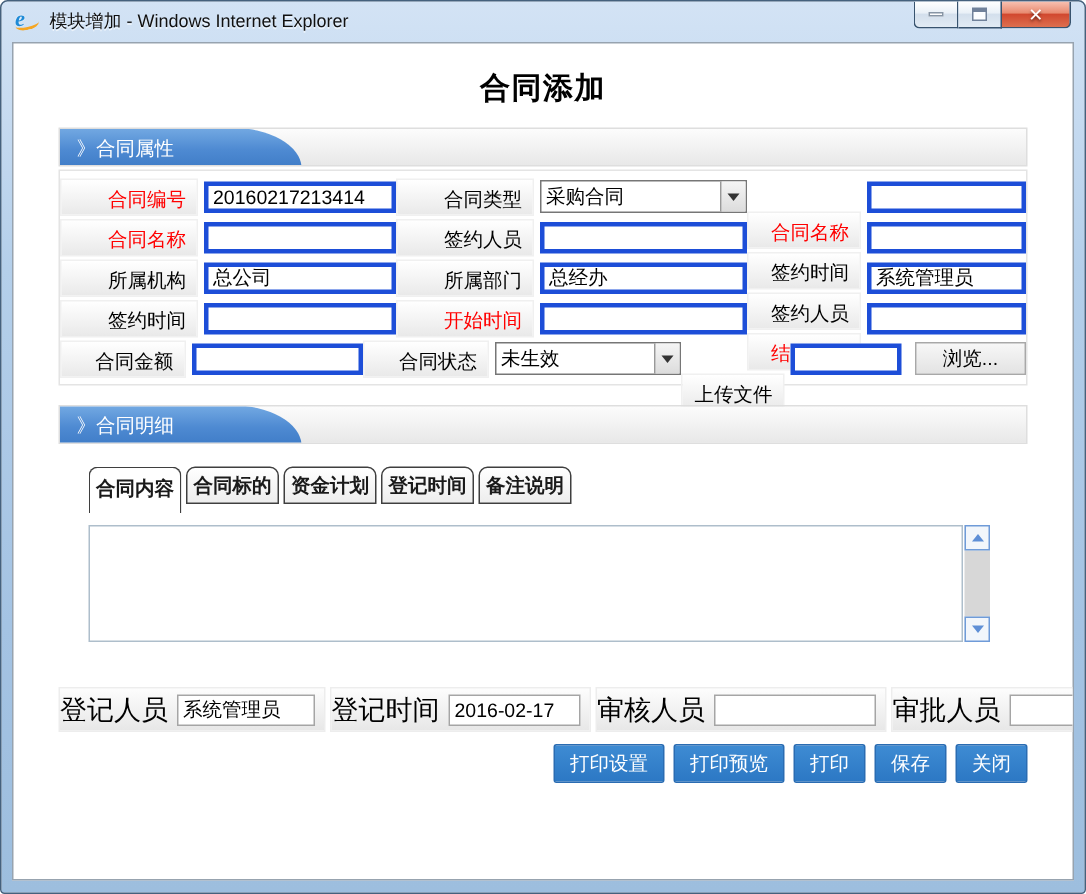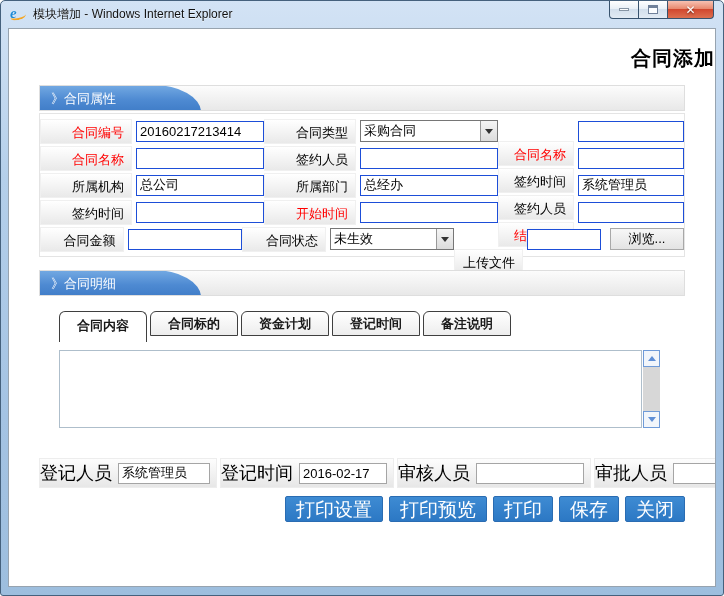--- a/index.html
+++ b/index.html
@@ -41,7 +41,7 @@
     position:absolute; left:7px; right:7px; top:27px; bottom:8px;
     background:#fff; border:1px solid #97a3af; overflow:hidden;
   }
-  .page-title { margin-top:16px; text-align:right; font-size:20px; font-weight:bold; color:#000; letter-spacing:1px; }
+  .page-title { margin-top:16px; text-align:center; font-size:20px; font-weight:bold; color:#000; letter-spacing:1px; }
 
   .sec-header {
     margin:13px 30px 0; height:26px; position:relative; overflow:hidden;

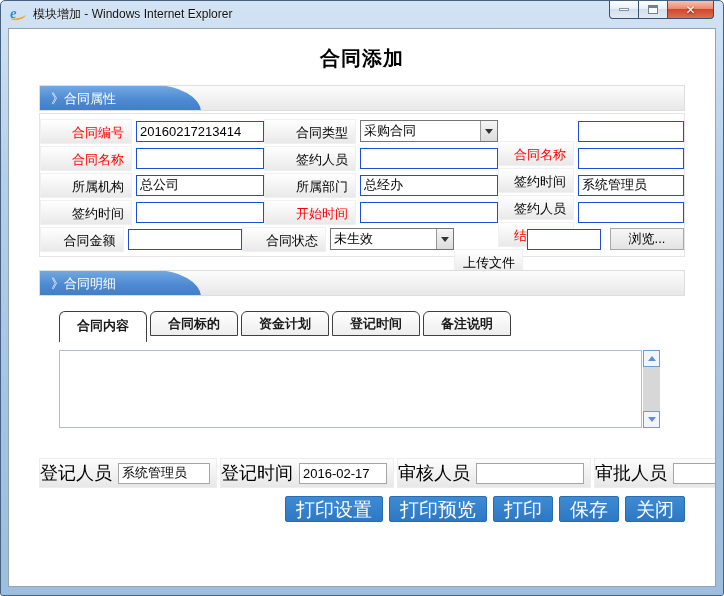--- a/index.html
+++ b/index.html
@@ -65,7 +65,7 @@
   .fcell { display:flex; align-items:center; padding-left:4px; height:26px; }
   .ic1 { width:132px; } .ic2 { width:142px; } .ic3 { flex:1; }
   .fin {
-    height:21px; width:100%; border:1px solid #1d4ed8; font-size:13px; padding:0 3px;
+    height:21px; width:100%; border:3px solid #1d4ed8; font-size:13px; padding:0 3px;
     font-family:inherit; color:#000; outline:none;
   }
   .sel { display:flex; width:100%; height:22px; border:1px solid #767676; background:#fff; align-items:center; cursor:default; }

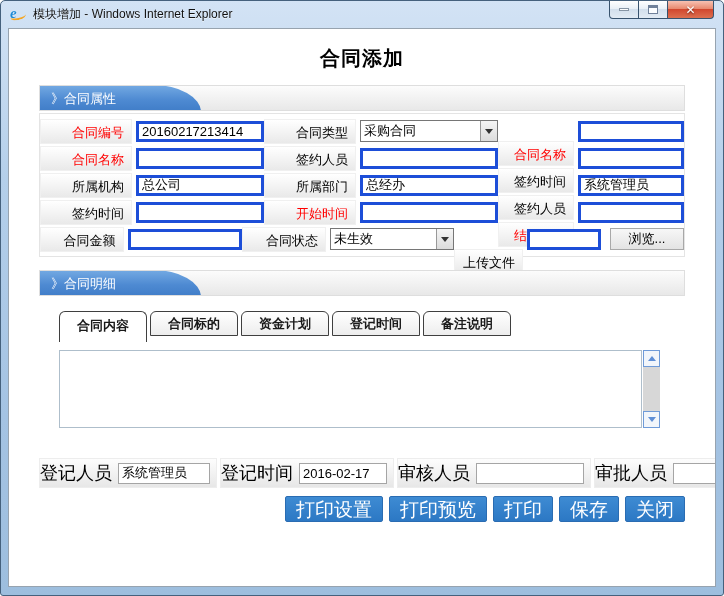--- a/index.html
+++ b/index.html
@@ -83,7 +83,7 @@
 
   .tabs { margin:15px 30px 0; padding-left:20px; display:flex; gap:3px; height:31px; align-items:flex-start; }
   .tab {
-    width:88px; height:25px; line-height:24px; text-align:center;
+    width:62px; height:25px; line-height:24px; text-align:center;
     font-size:13px; font-weight:bold; color:#1a1a1a;
     border:1px solid #3f3f3f; border-radius:6px 6px 0 0;
     background:linear-gradient(180deg,#ffffff,#ededed); cursor:pointer;

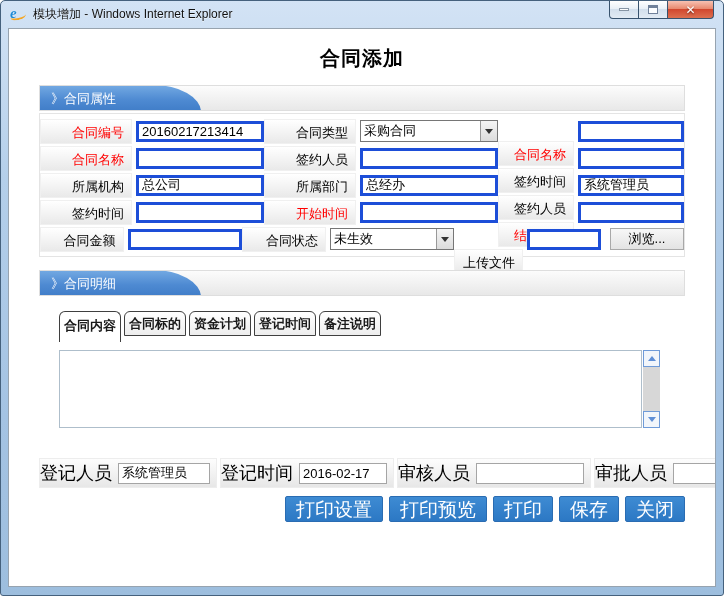--- a/index.html
+++ b/index.html
@@ -115,7 +115,7 @@
 
   .btn-row { margin:8px 30px 0; display:flex; justify-content:flex-end; gap:6px; }
   .btn {
-    height:26px; padding:0 10px; font-size:19px; font-family:Liberation Serif, serif; color:#fff; cursor:pointer;
+    height:26px; padding:0 10px; font-size:13px; font-family:Liberation Serif, serif; color:#fff; cursor:pointer;
     background:linear-gradient(180deg,#3e8bd3,#2c78c4); border:1px solid #2a6cb2; border-radius:2px;
   }
 </style>

